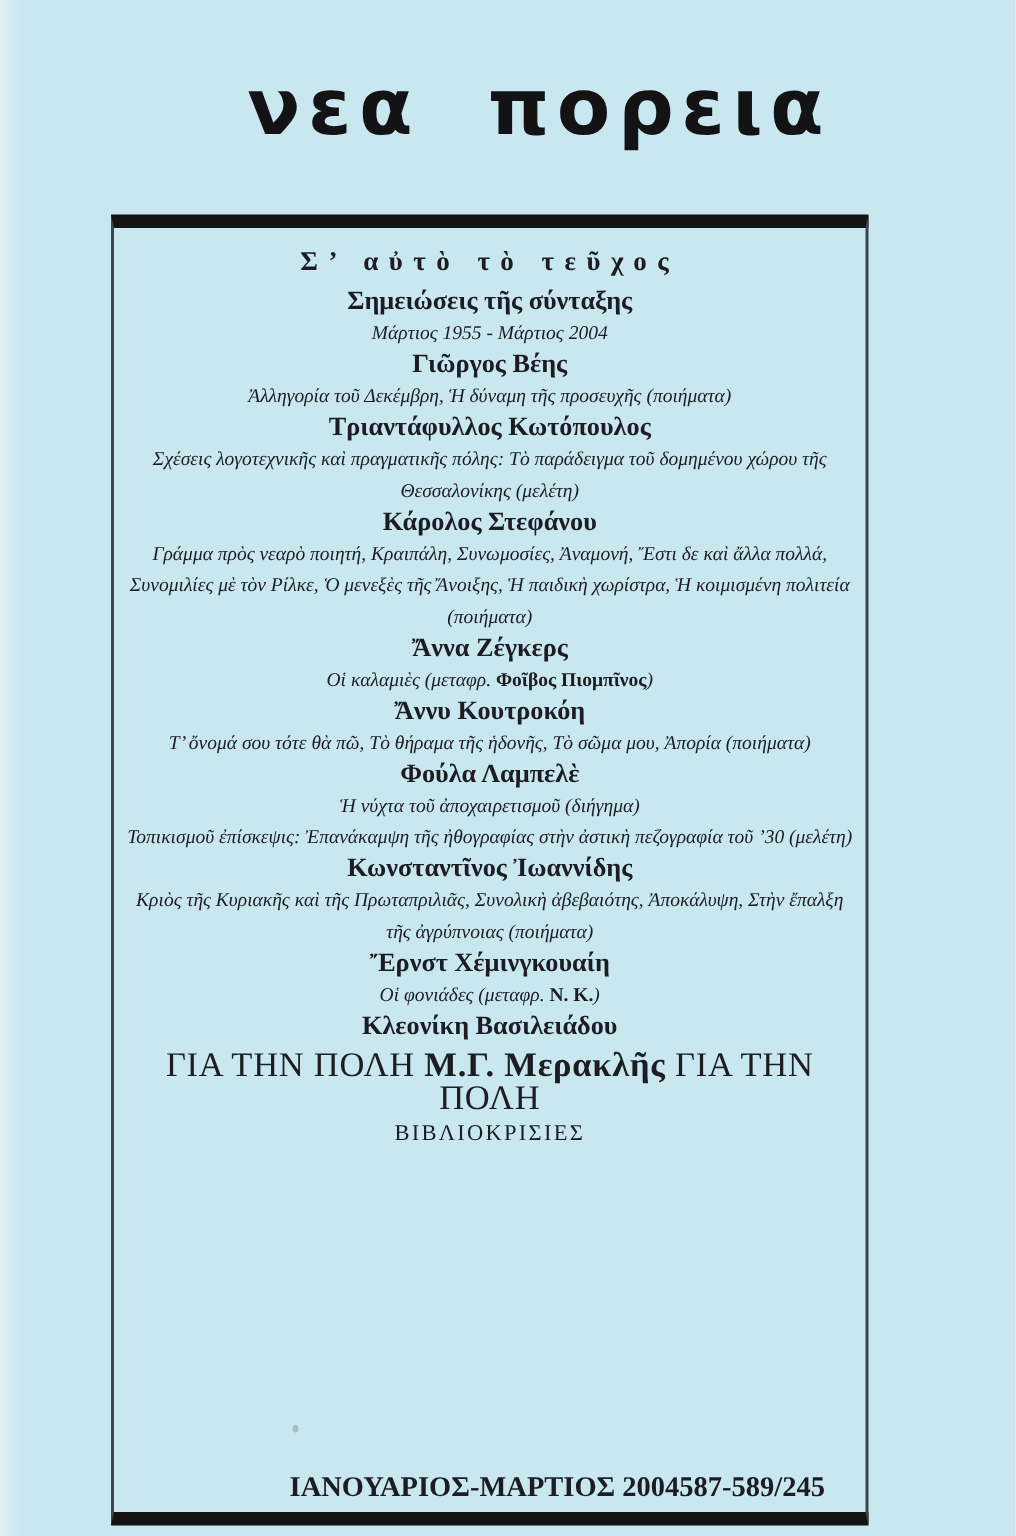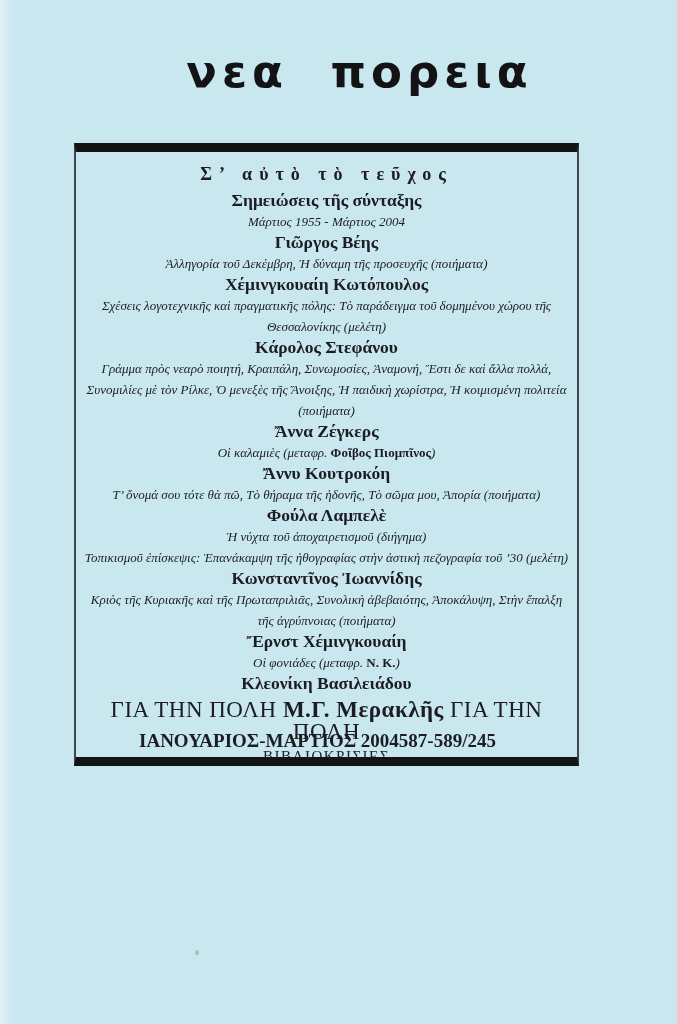--- a/index.html
+++ b/index.html
@@ -19,7 +19,7 @@
     text-align: center;
     font-family: "DejaVu Sans", sans-serif;
     font-weight: bold;
-    font-size: 45px;
+    font-size: 52px;
     line-height: 72px;
     letter-spacing: 5px;
     word-spacing: 22px;

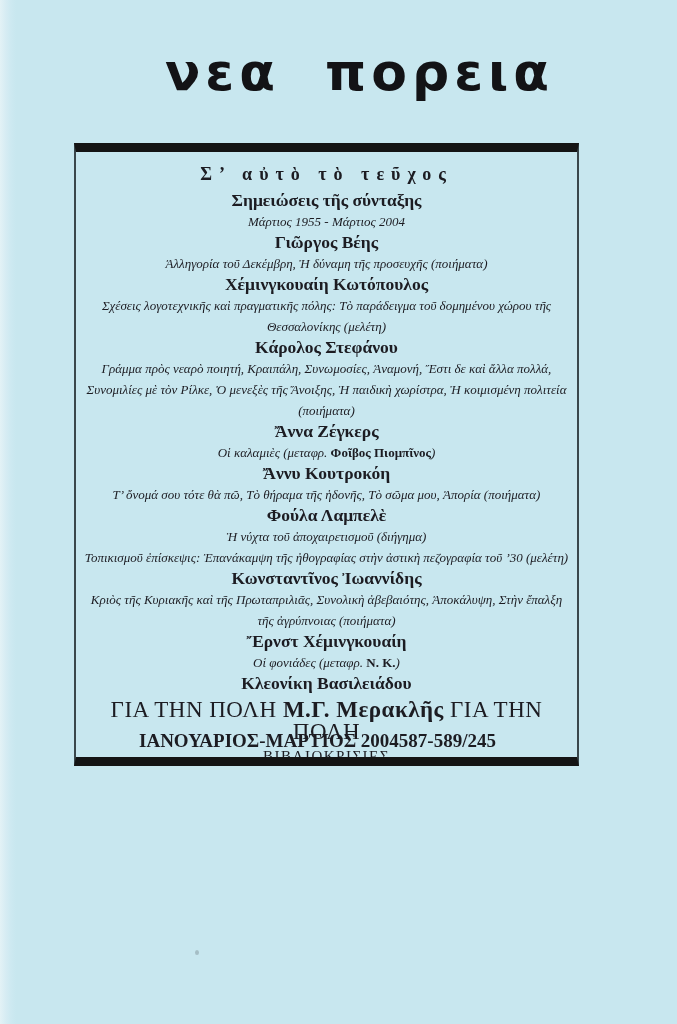--- a/index.html
+++ b/index.html
@@ -29,7 +29,7 @@
   .toc-box {
     position: absolute;
     left: 74px; top: 143px;
-    width: 505px; height: 623px;
+    width: 505px; height: 874px;
     box-sizing: border-box;
     border-top: 9px solid #141414;
     border-bottom: 9px solid #141414;

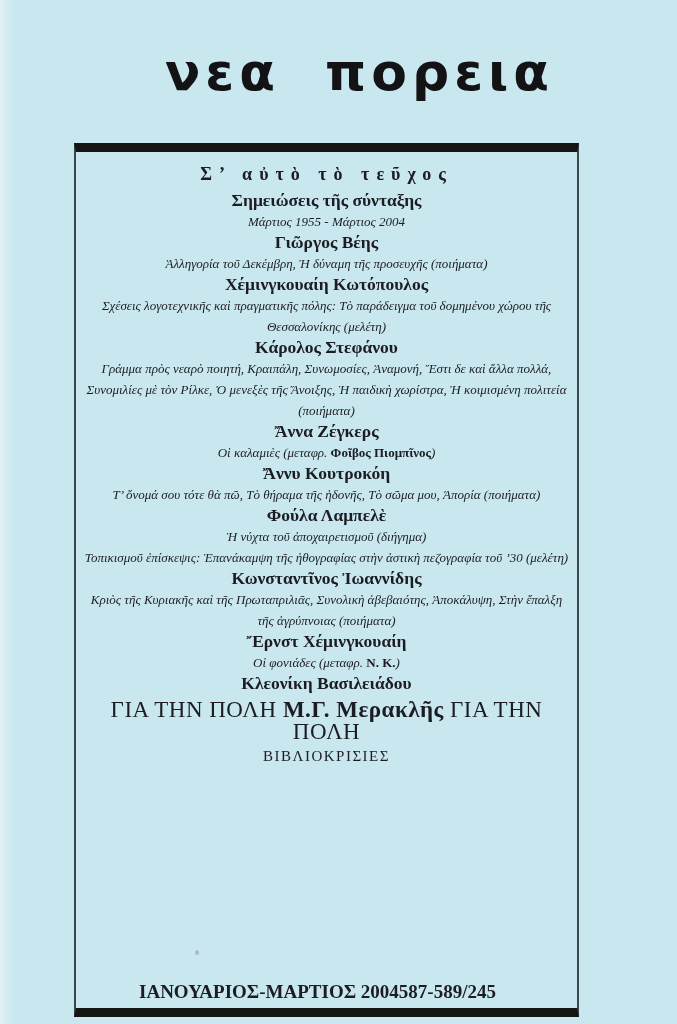--- a/index.html
+++ b/index.html
@@ -109,7 +109,7 @@
         <div class="entry-works"><span class="run-plain">Μάρτιος 1955 - Μάρτιος 2004</span></div>
         <div class="entry-name">Γιῶργος Βέης</div>
         <div class="entry-works"><span class="run-plain">Ἀλληγορία τοῦ Δεκέμβρη, Ἡ δύναμη τῆς προσευχῆς (ποιήματα)</span></div>
-        <div class="entry-name">Χέμινγκουαίη Κωτόπουλος</div>
+        <div class="entry-name">Τριαντάφυλλος Κωτόπουλος</div>
         <div class="entry-works"><span class="run-plain">Σχέσεις λογοτεχνικῆς καὶ πραγματικῆς πόλης: Τὸ παράδειγμα τοῦ δομημένου χώρου τῆς Θεσσαλονίκης (μελέτη)</span></div>
         <div class="entry-name">Κάρολος Στεφάνου</div>
         <div class="entry-works"><span class="run-plain">Γράμμα πρὸς νεαρὸ ποιητή, Κραιπάλη, Συνωμοσίες, Ἀναμονή, Ἔστι δε καὶ ἄλλα πολλά, Συνομιλίες μὲ τὸν Ρίλκε, Ὁ μενεξὲς τῆς Ἄνοιξης, Ἡ παιδικὴ χωρίστρα, Ἡ κοιμισμένη πολιτεία (ποιήματα)</span></div>

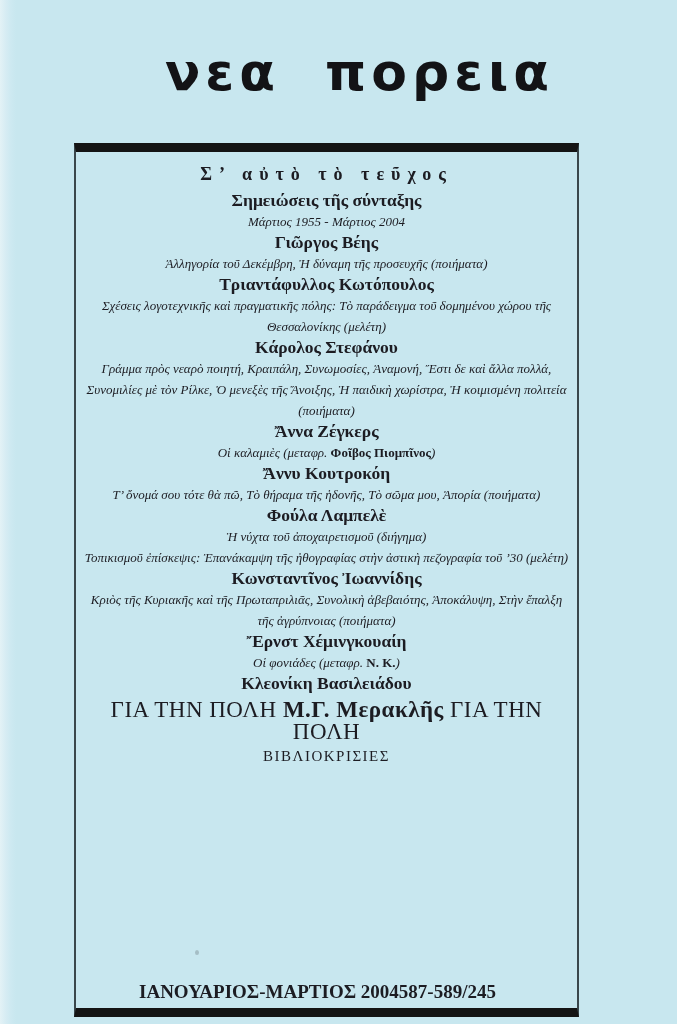--- a/index.html
+++ b/index.html
@@ -78,7 +78,7 @@
     position: absolute;
     left: 9px; right: 27px; bottom: 4px;
     display: flex;
-    justify-content: center;
+    justify-content: flex-end;
     align-items: baseline;
     font-weight: bold;
     font-size: 19px;

